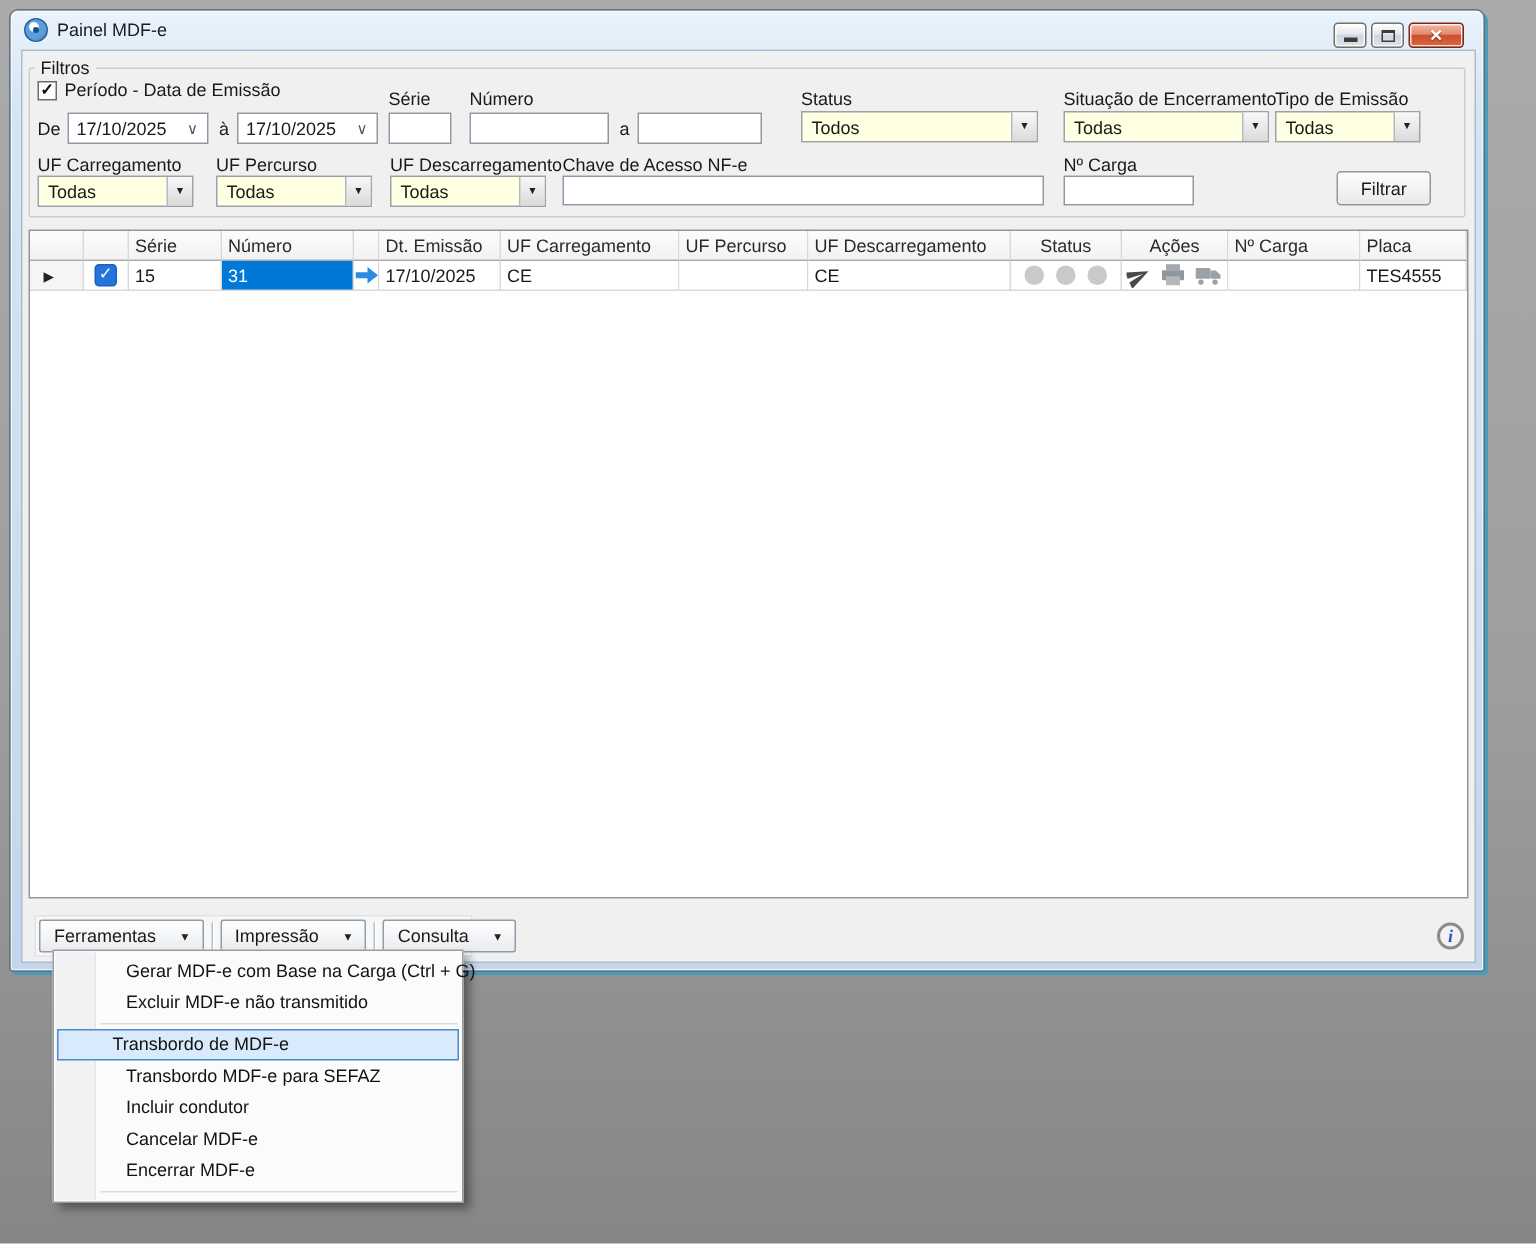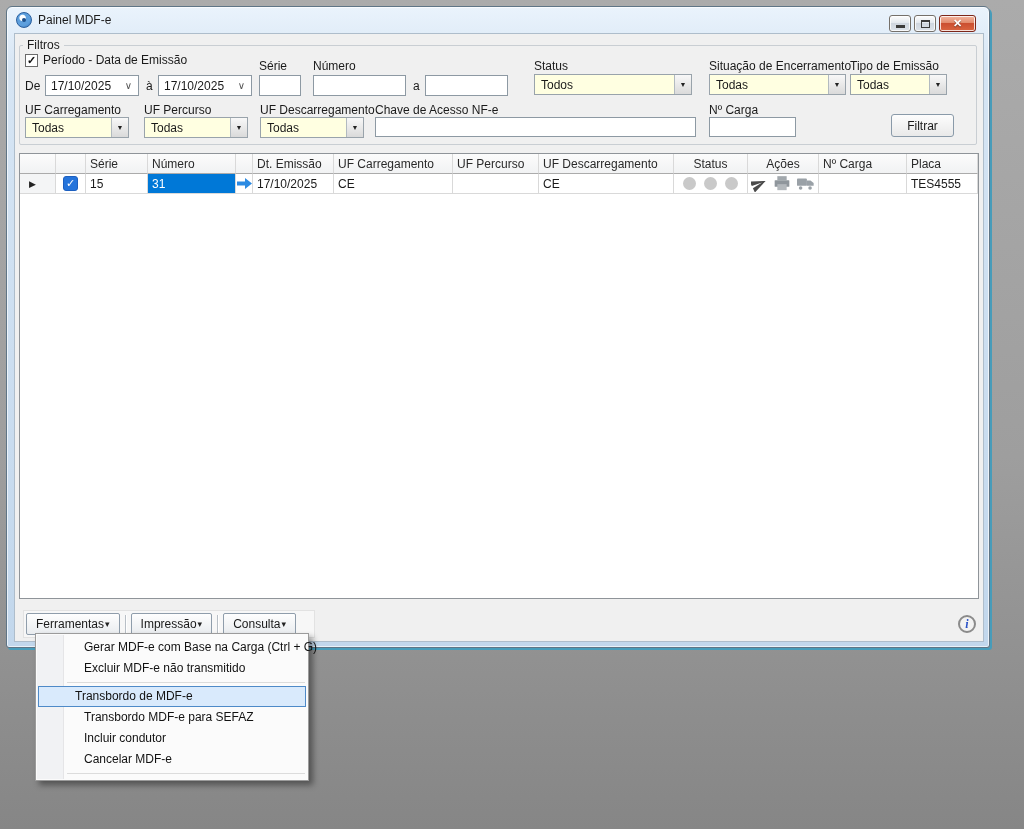--- a/index.html
+++ b/index.html
@@ -109,7 +109,7 @@
     background:#f7f7f7; border:1px solid #e2e2e2; }
   .toolbar { position:absolute; left:19px; top:606px; height:22px; display:flex; align-items:center; gap:5px; }
   .tbtn {
-    height:22px; display:flex; align-items:center; gap:1px; padding:0 9px;
+    height:22px; display:flex; align-items:center; gap:17px; padding:0 9px;
     border:1px solid #8f9dab; border-radius:2px;
     background:linear-gradient(180deg,#fefefe,#e9ecef);
   }

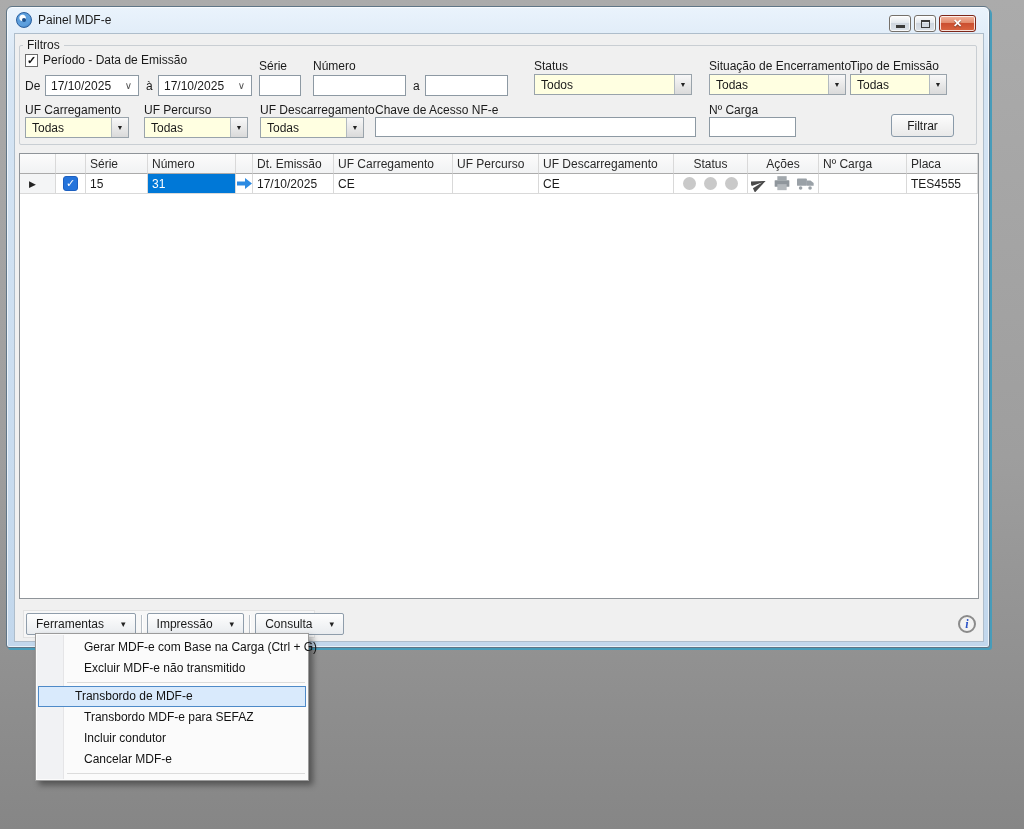--- a/index.html
+++ b/index.html
@@ -321,6 +321,7 @@
     <div class="mi">Transbordo MDF-e para SEFAZ</div>
     <div class="mi">Incluir condutor</div>
     <div class="mi">Cancelar MDF-e</div>
+    <div class="mi">Encerrar MDF-e</div>
     <div class="msep"></div>
   </div>
 

